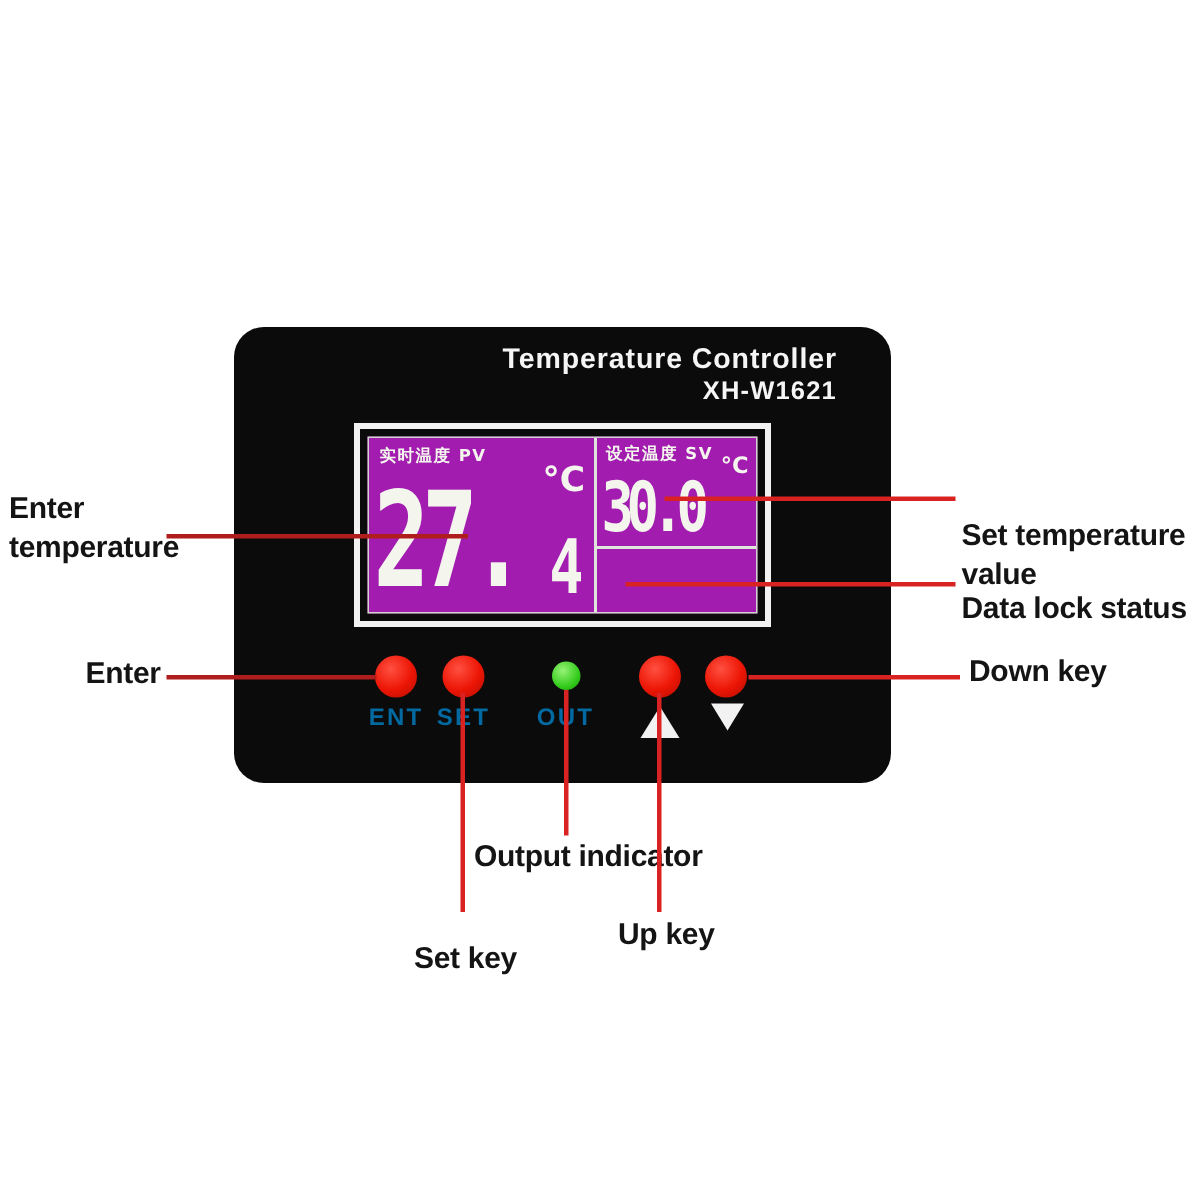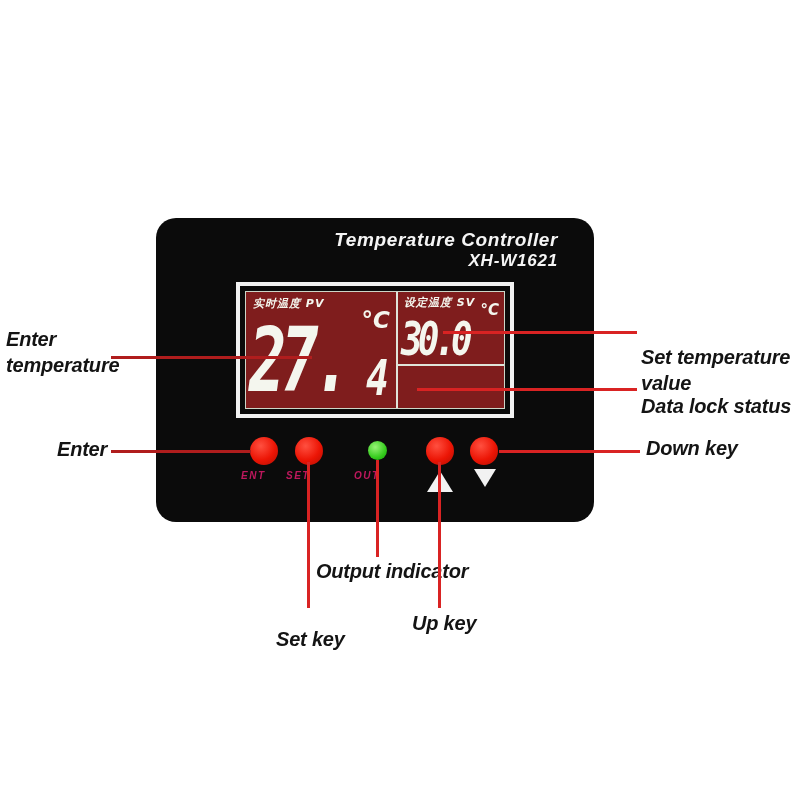--- a/index.html
+++ b/index.html
@@ -10,7 +10,6 @@
     background: #ffffff;
     overflow: hidden;
     font-family: "Liberation Sans", sans-serif;
-    font-style: italic;
   }
 
   

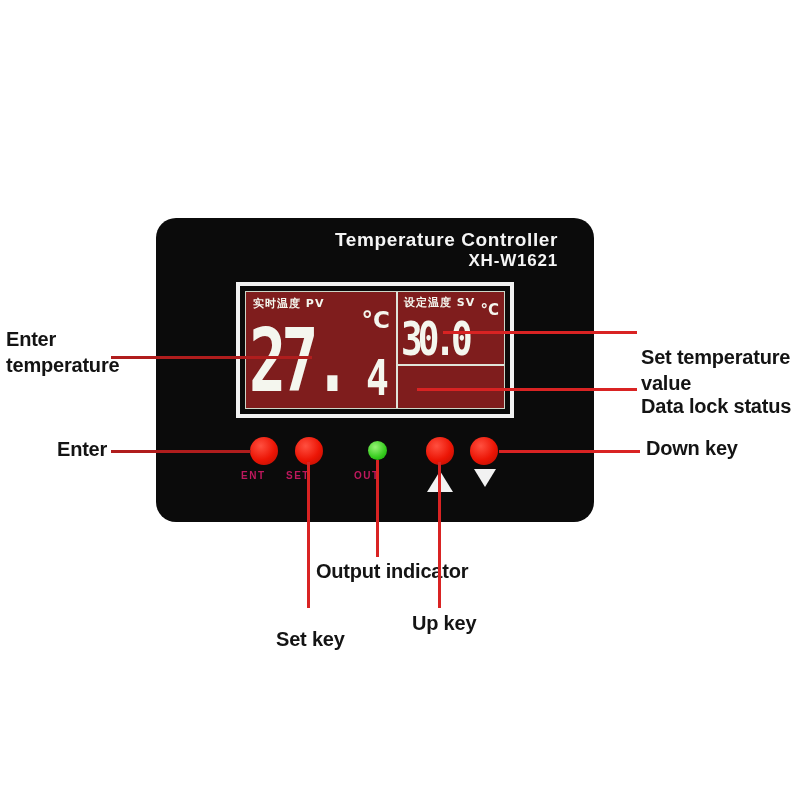--- a/index.html
+++ b/index.html
@@ -48,7 +48,7 @@
   }
   .lcd-screen {
     width: 100%; height: 100%;
-    background: #7f1d1d;
+    background: #a21caf;
     border: 1px solid #cdd6c8;
     display: flex;
     color: #f4f6ee;

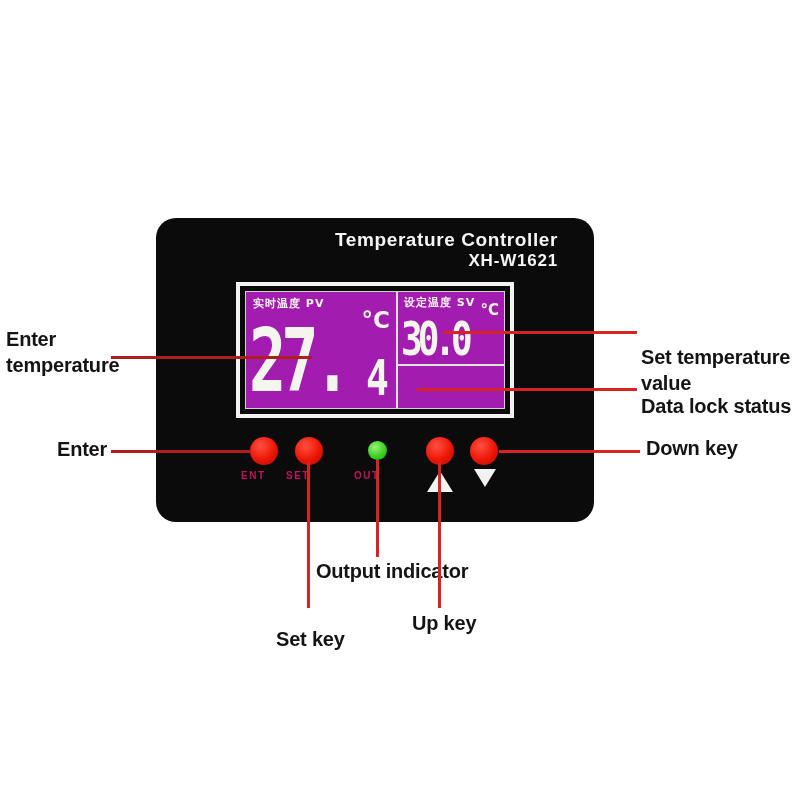--- a/index.html
+++ b/index.html
@@ -140,8 +140,9 @@
   .btn-label {
     position: absolute;
     width: 46px;
-    color: #be185d;
-    font-size: 10px; font-weight: bold; letter-spacing: 1.5px;
+    text-align: center;
+    color: #0369a1;
+    font-size: 16px; font-weight: bold; letter-spacing: 1.5px;
     z-index: 3;
   }
   .lbl-ent { left: 241px; top: 470px; }

